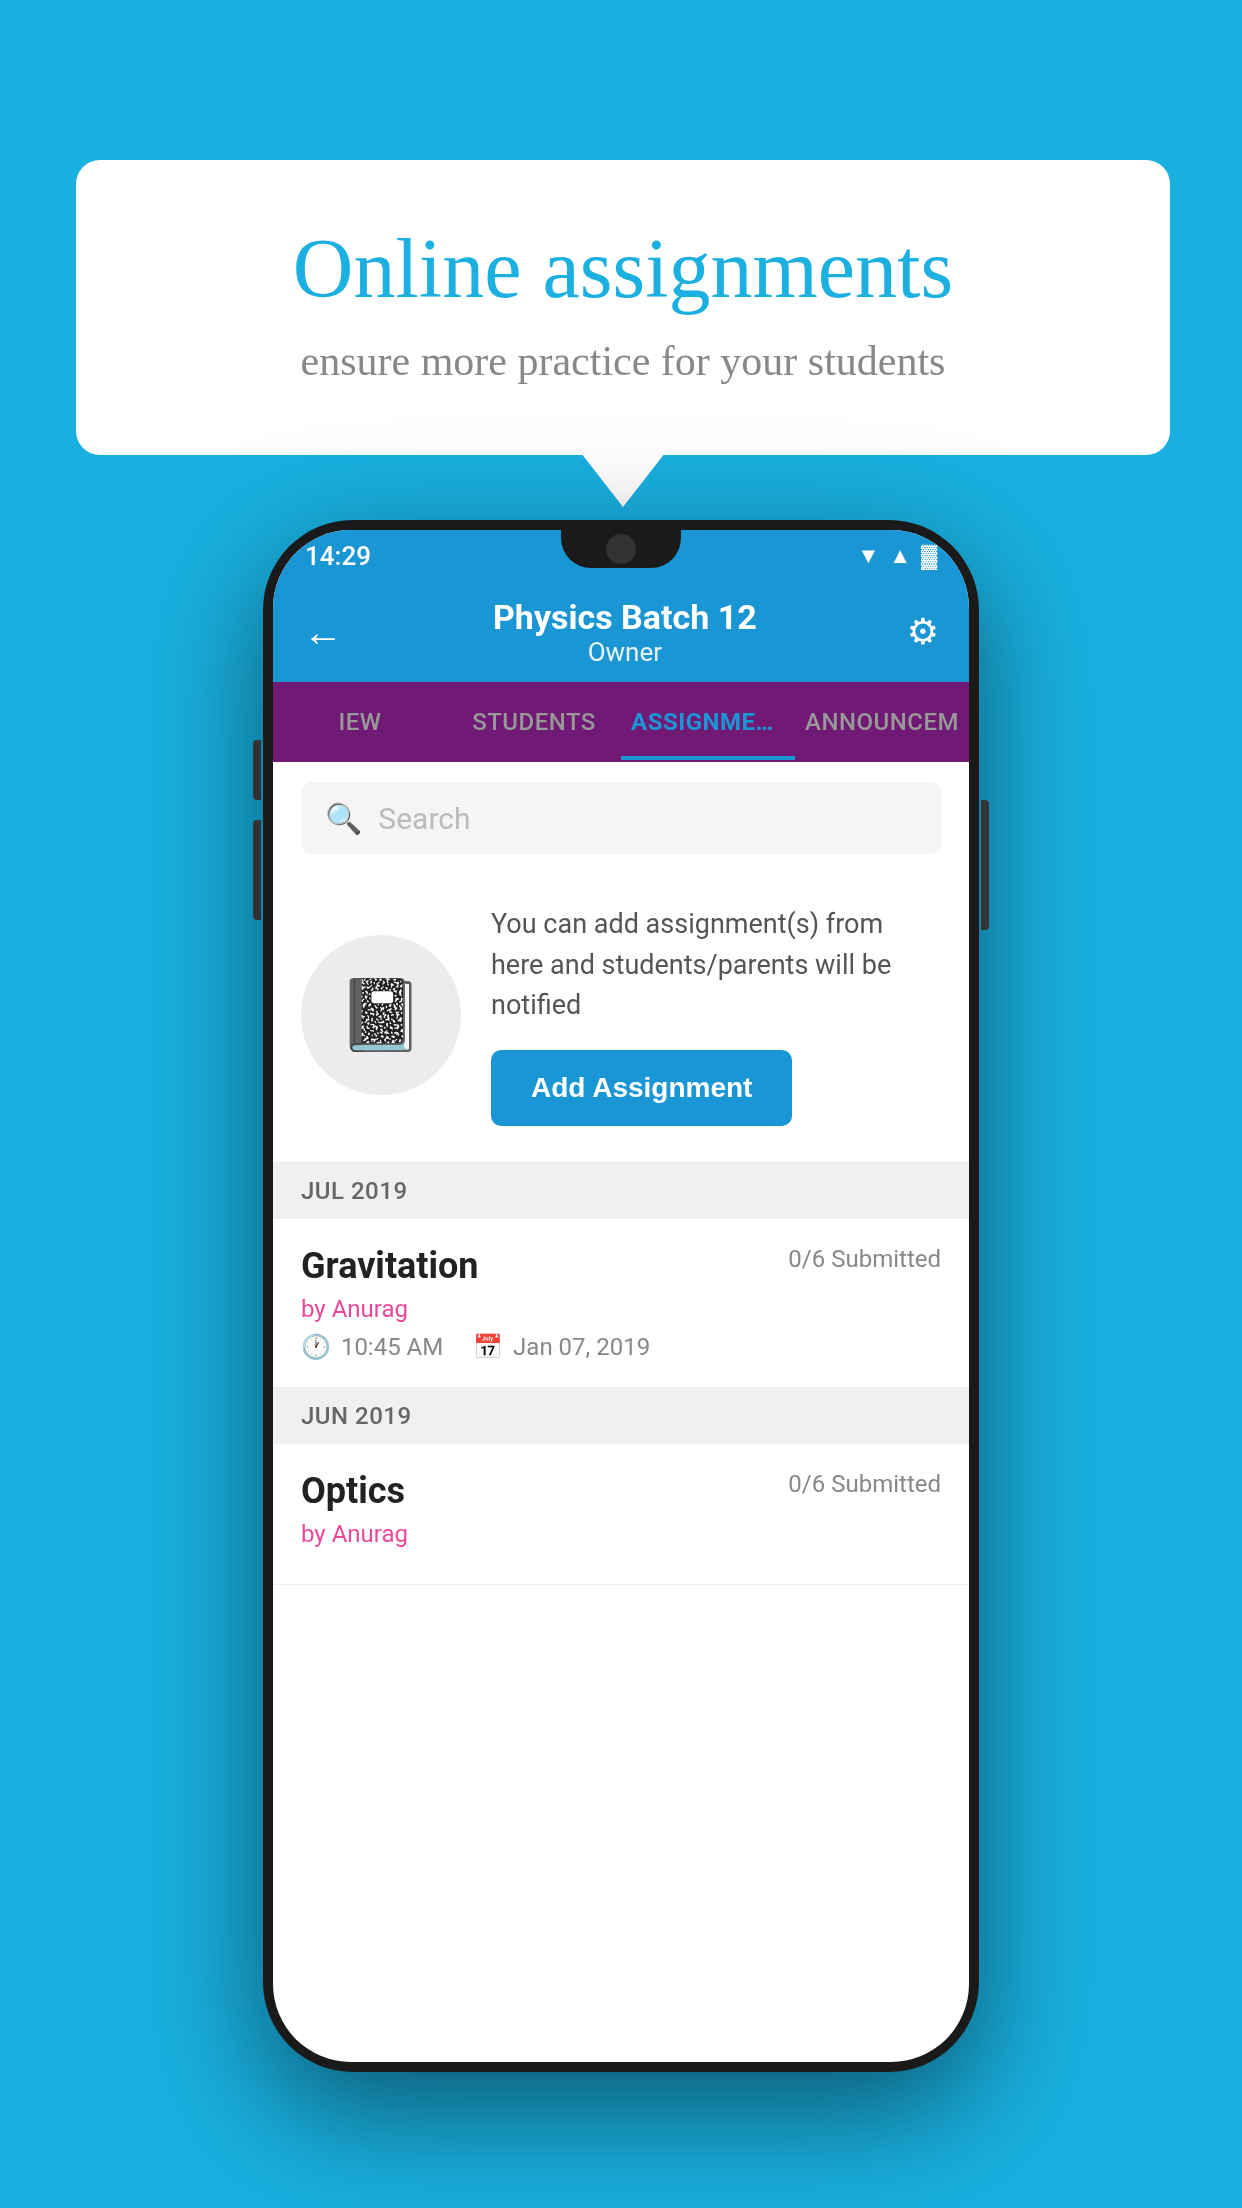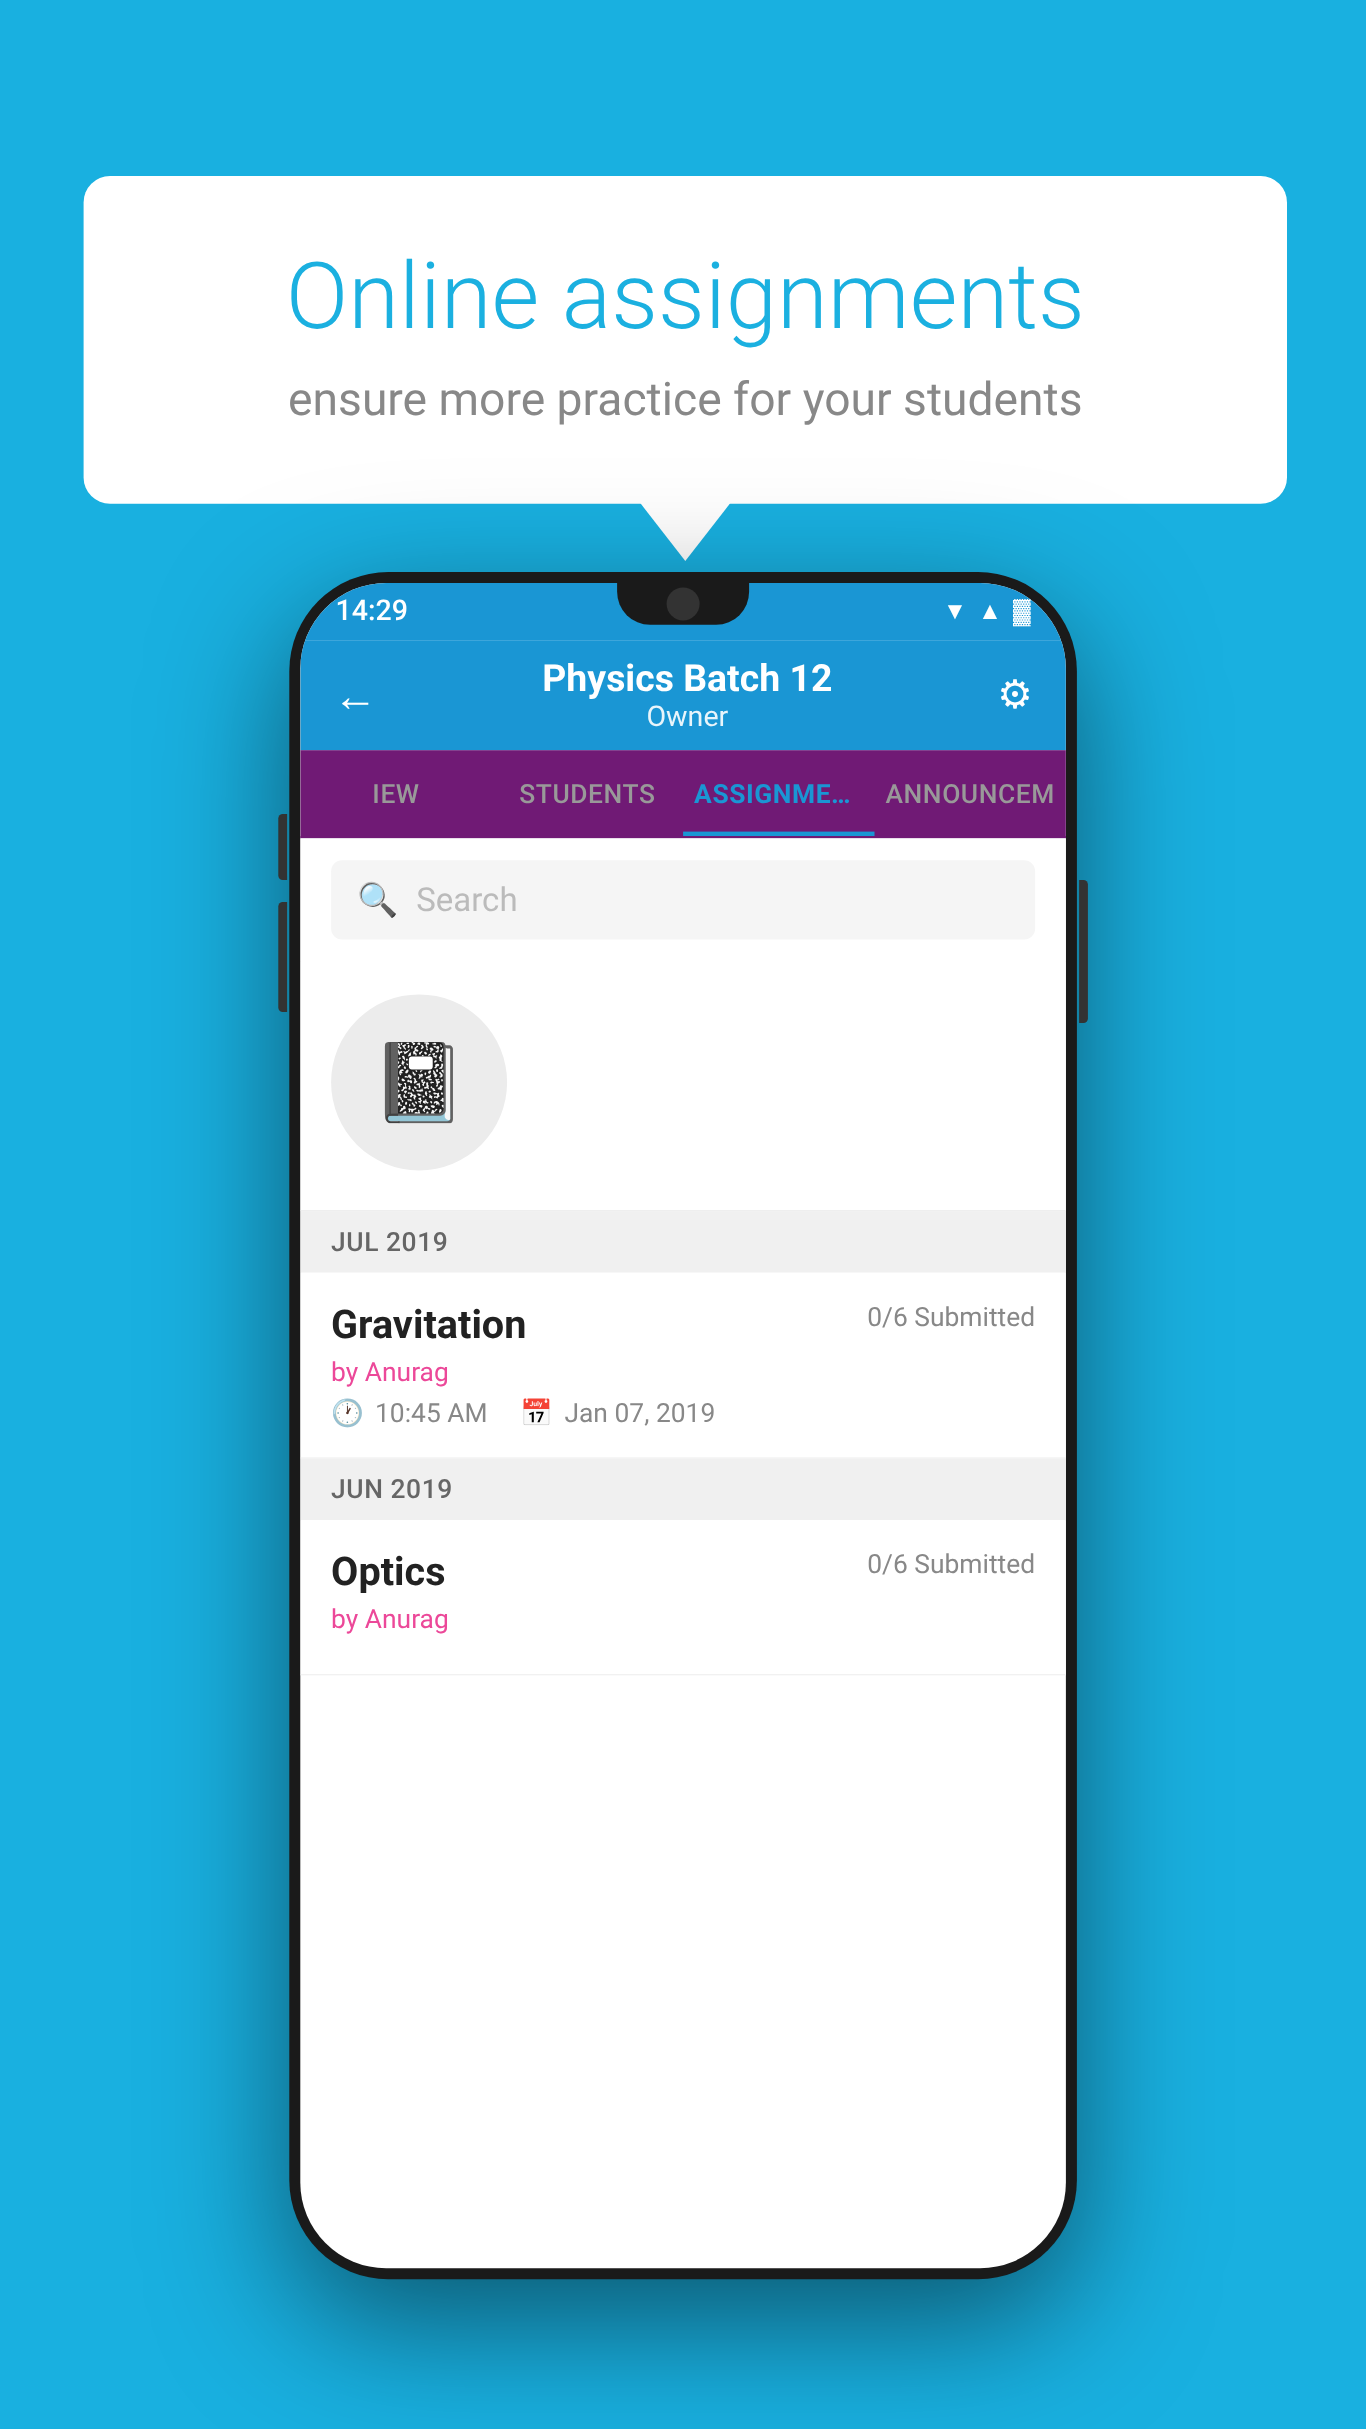--- a/index.html
+++ b/index.html
@@ -20,6 +20,7 @@
       left: 76px;
       right: 72px;
       z-index: 2;
+      font-family: Liberation Serif, serif;
     }
 
     .speech-bubble {

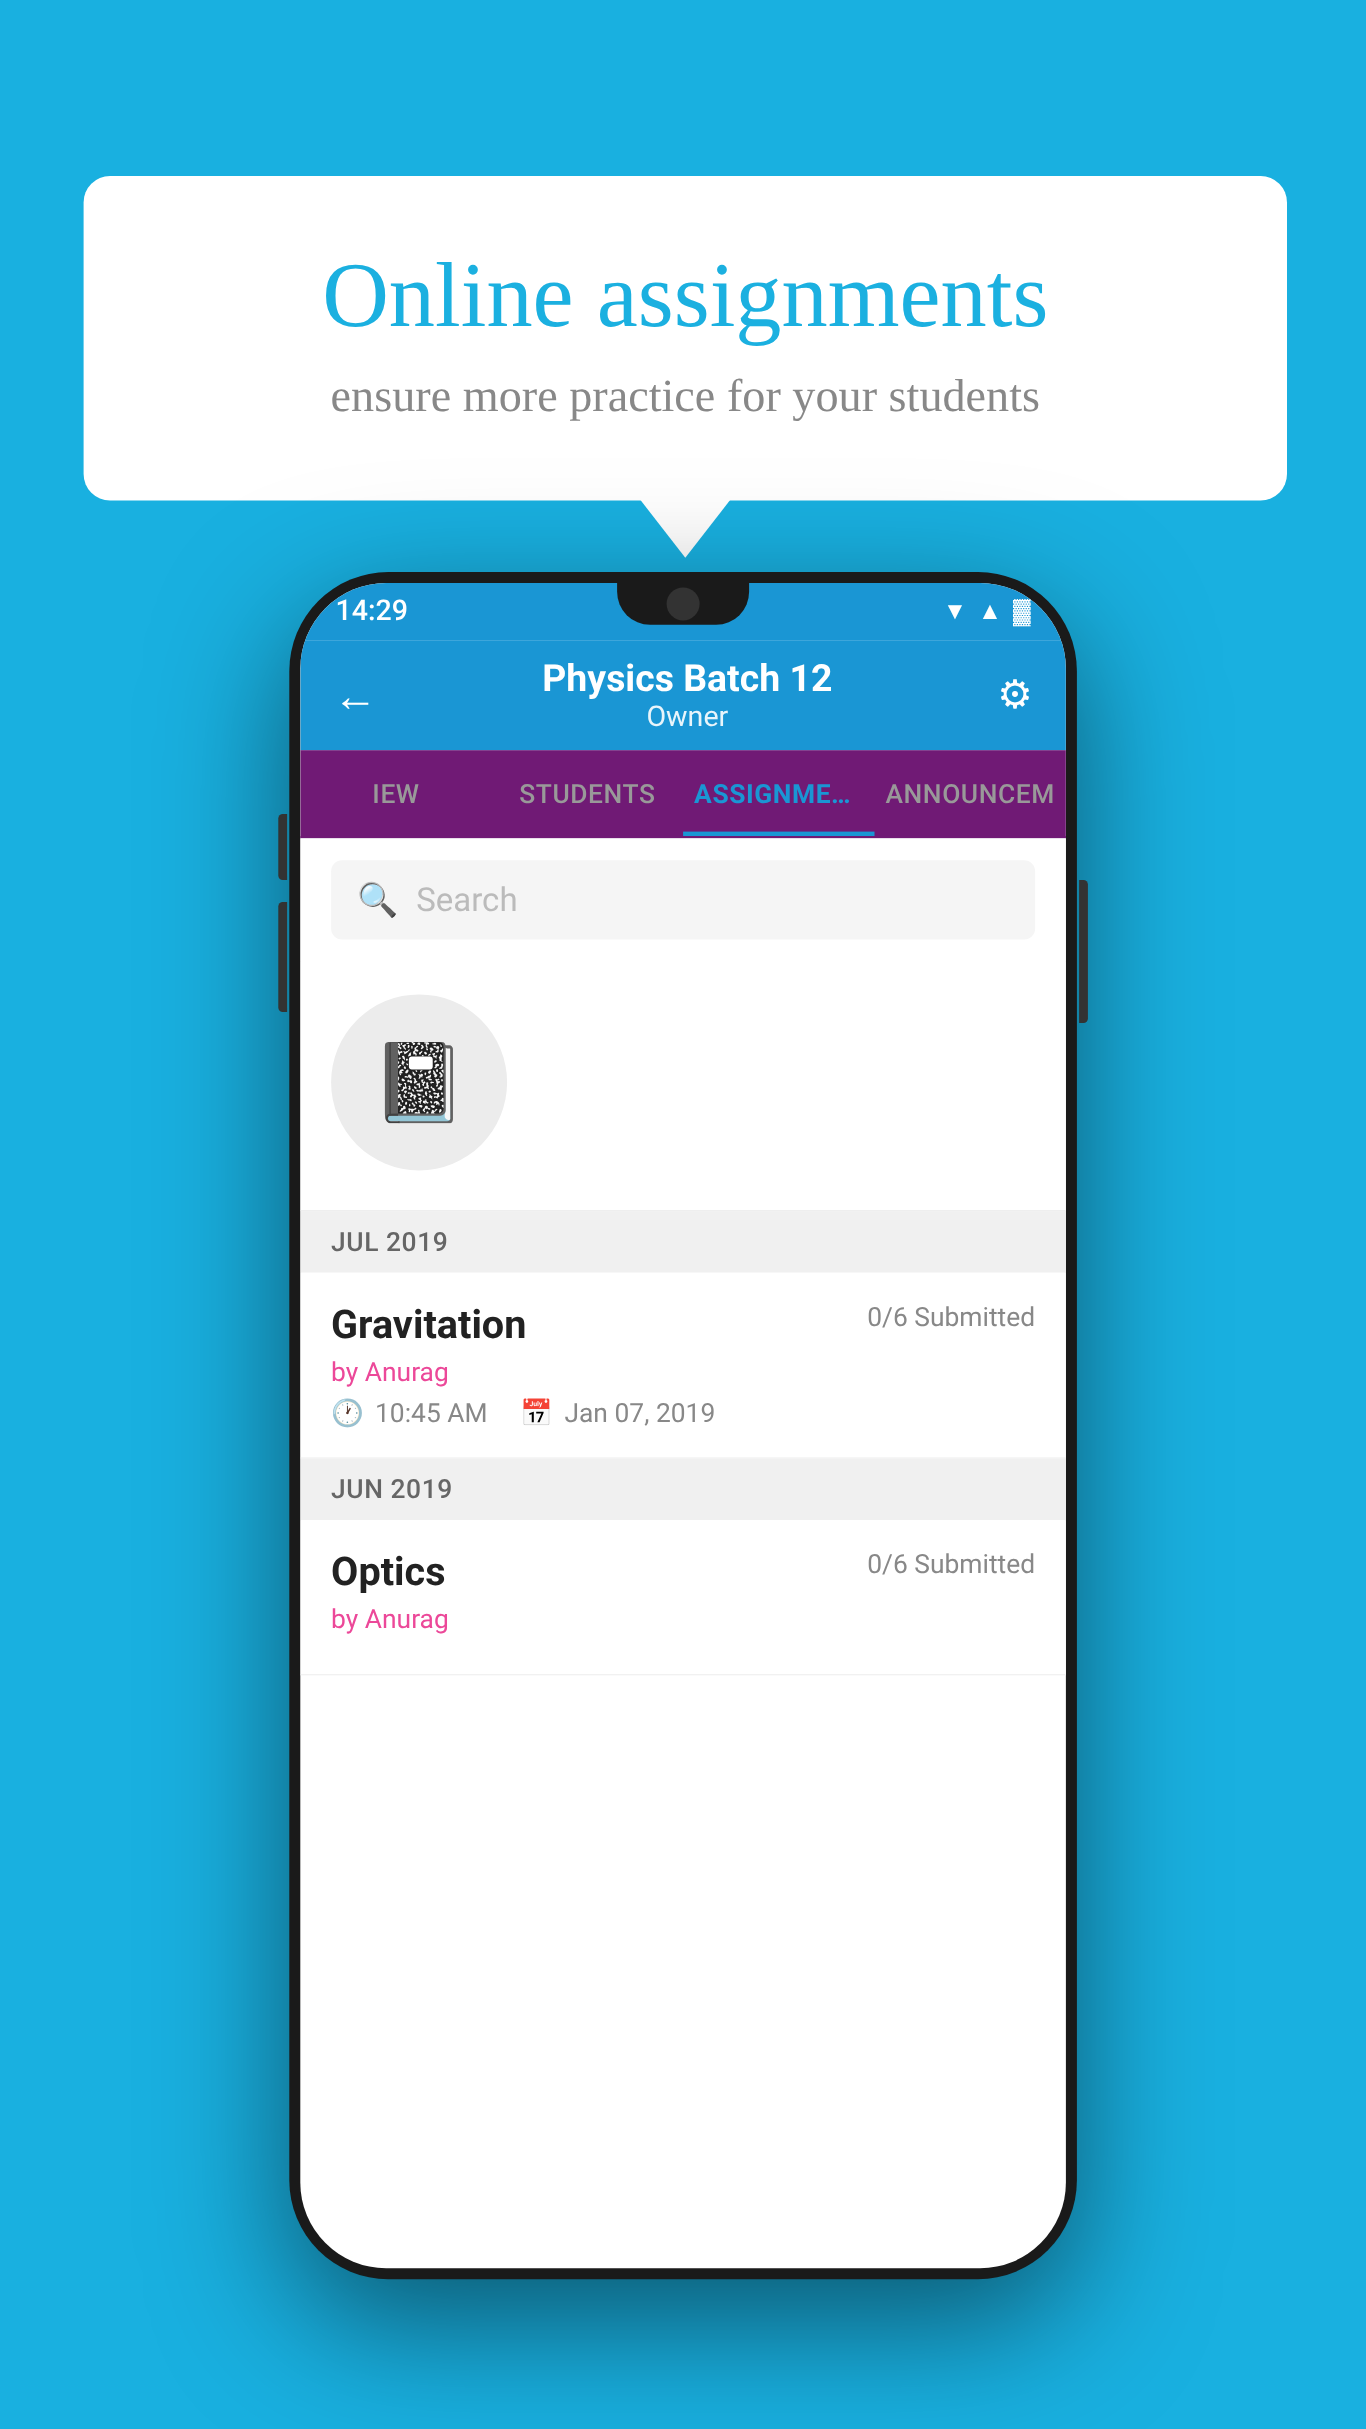--- a/index.html
+++ b/index.html
@@ -413,6 +413,10 @@
         <div class="info-section">
           <div class="assignment-icon-circle">
             <span class="notebook-icon">📓</span>
+          </div>
+          <div class="info-right">
+            <div class="info-text">You can add assignment(s) from here and students/parents will be notified</div>
+            <button class="add-assignment-btn">Add Assignment</button>
           </div>
         </div>
 

